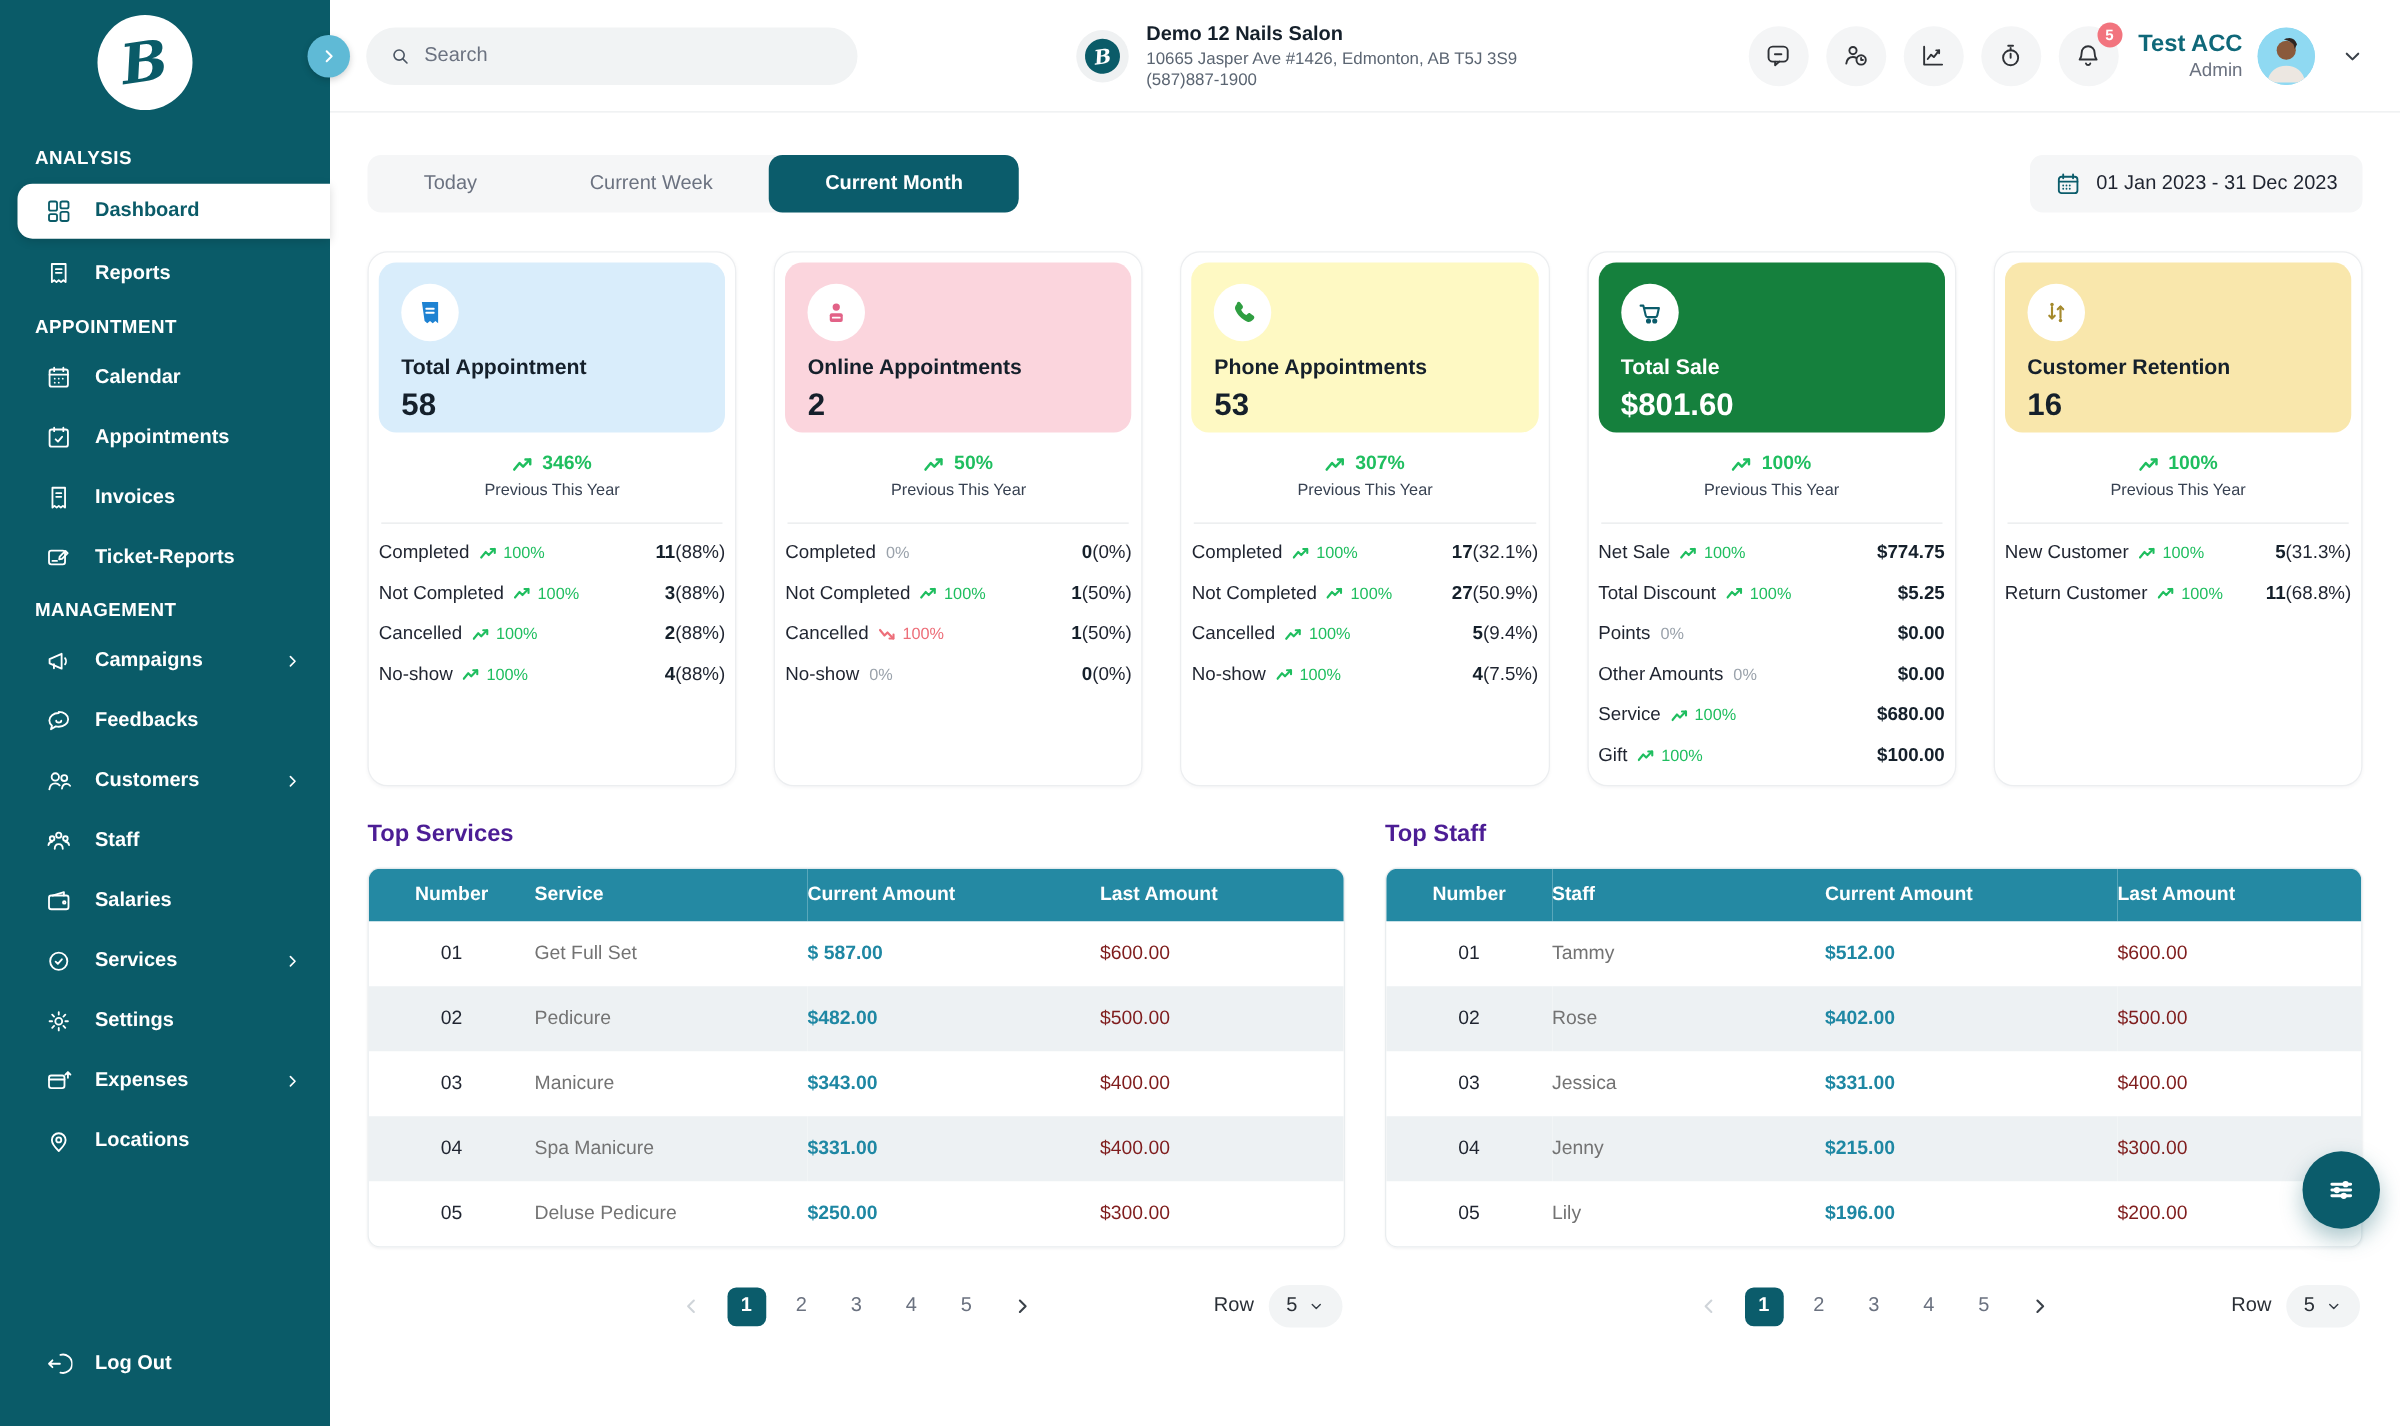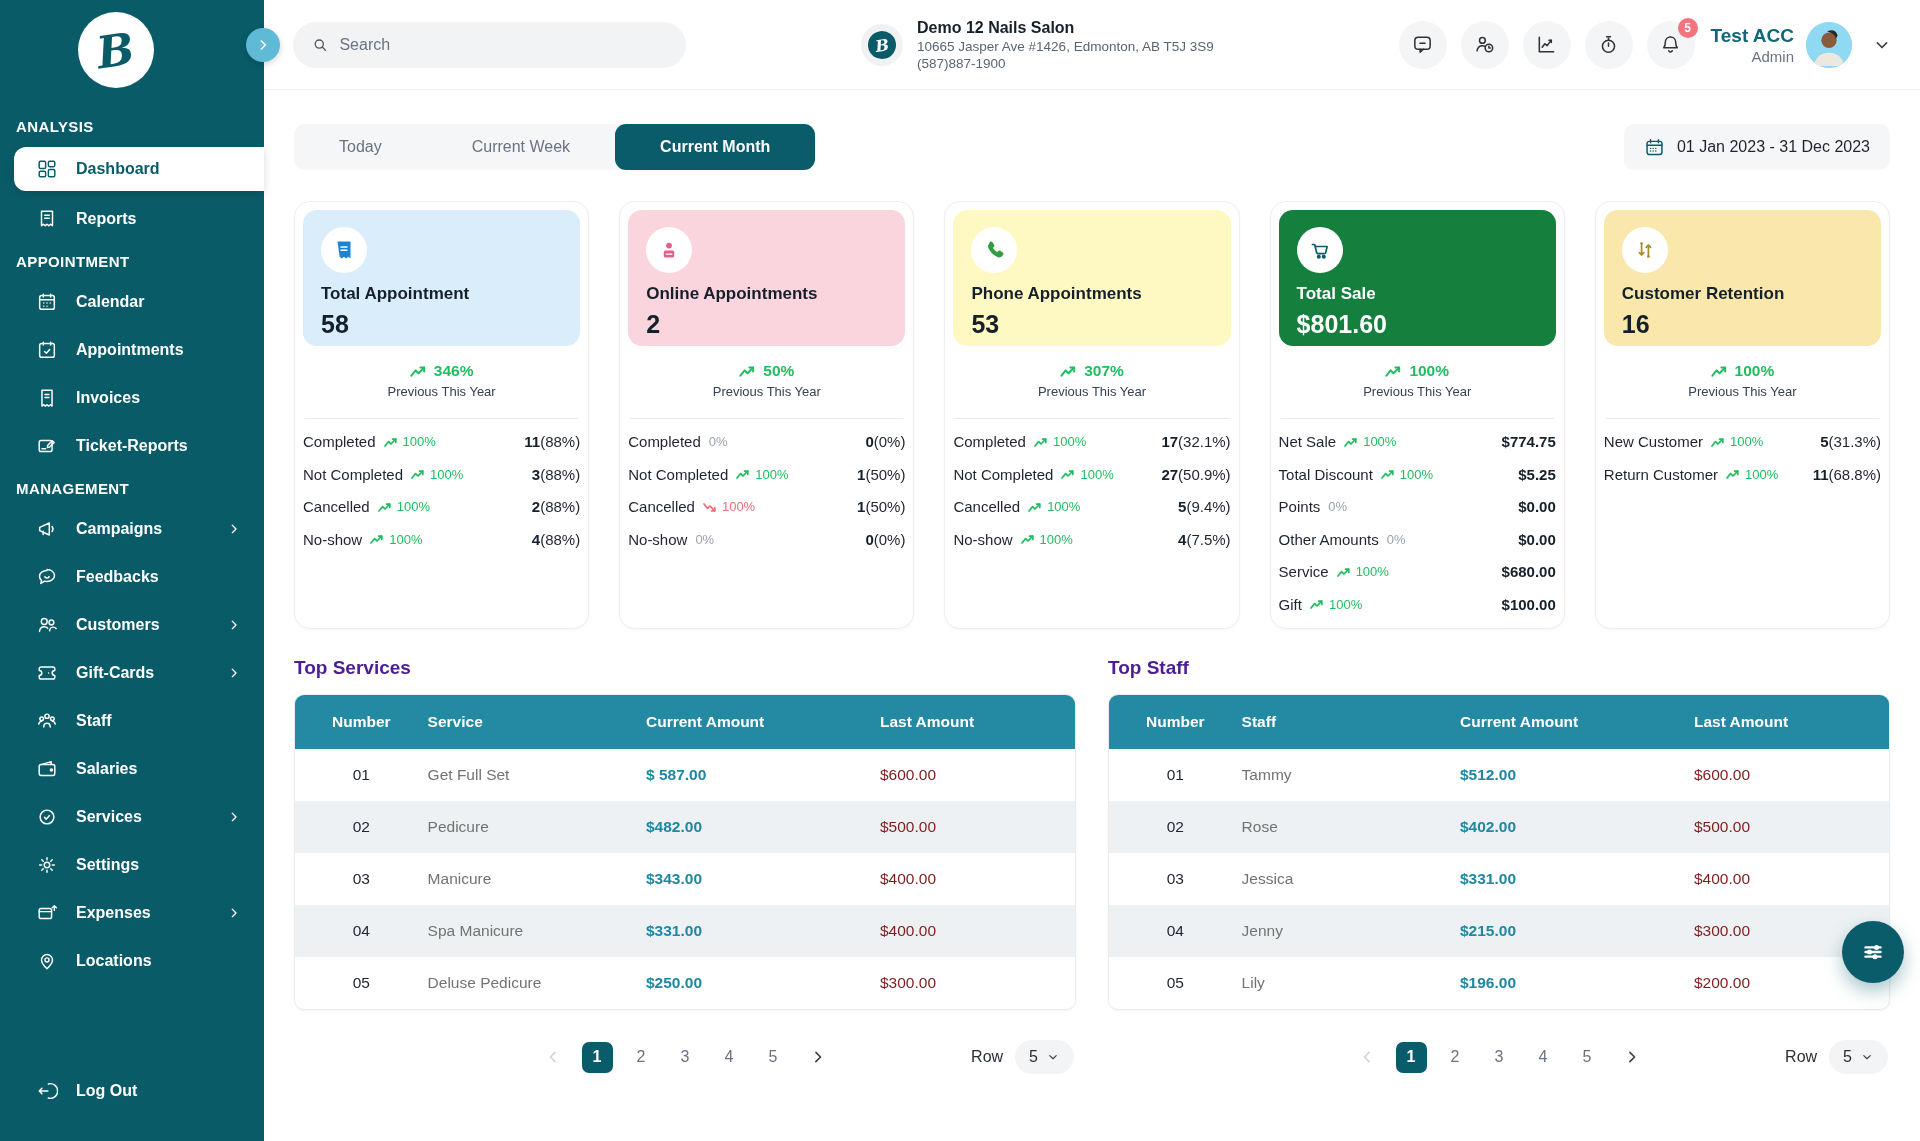--- a/index.html
+++ b/index.html
@@ -22,7 +22,7 @@
     stroke-linecap:round; stroke-linejoin:round; }
   .nav { flex:1; padding-top:14px; display:flex; flex-direction:column; }
   .sec-label { color:#fff; font-weight:bold; font-size:15px; letter-spacing:.4px;
-    padding:10px 16px 8px 16px; }
+    padding:10px 16px 8px 28px; }
   .s-item { display:flex; align-items:center; height:40px; margin:4px 0 4px 0;
     padding-left:36px; color:#fff; font-weight:bold; font-size:16px; cursor:pointer;
     position:relative; }

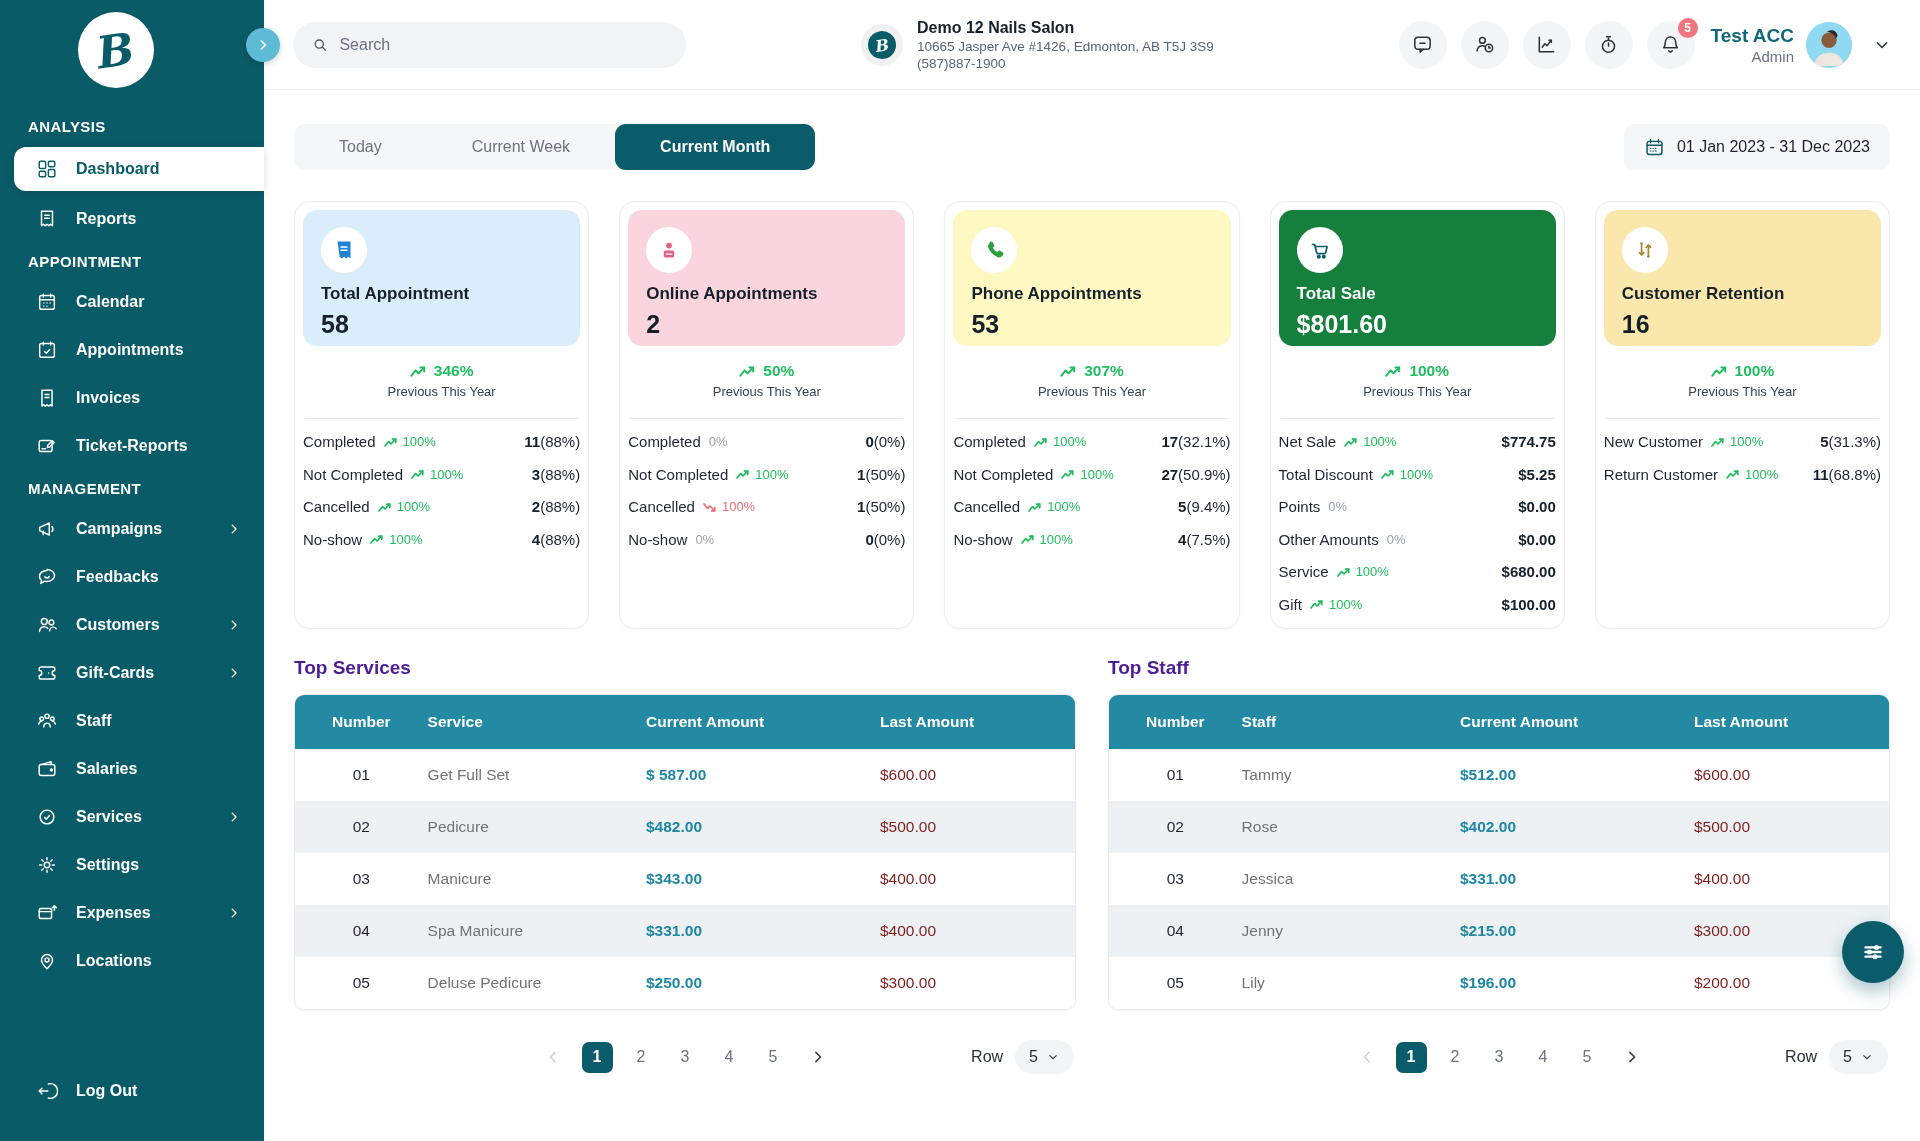--- a/index.html
+++ b/index.html
@@ -259,16 +259,6 @@
           <path d="M14.8 18.4 c.4-2.6 1.9-4.1 4-4.1 1.2 0 2.3.6 3.1 1.6"></path>
         </svg>
       <span>Customers</span>
-      <svg class="s-chev" viewBox="0 0 24 24">
-          <path d="M9.5 6.5 L15 12 l-5.5 5.5"></path>
-        </svg>
-    </div>
-    <div class="s-item">
-      <svg class="icn" viewBox="0 0 24 24">
-          <path d="M3.5 9.2 V7.5 a2 2 0 0 1 2-2 h13 a2 2 0 0 1 2 2 v1.7 a2.3 2.3 0 0 0 0 5.6 v1.7 a2 2 0 0 1-2 2 h-13 a2 2 0 0 1-2-2 v-1.7 a2.3 2.3 0 0 0 0-5.6 z"></path>
-          <path d="M13.8 12 h.01"></path>
-        </svg>
-      <span>Gift-Cards</span>
       <svg class="s-chev" viewBox="0 0 24 24">
           <path d="M9.5 6.5 L15 12 l-5.5 5.5"></path>
         </svg>

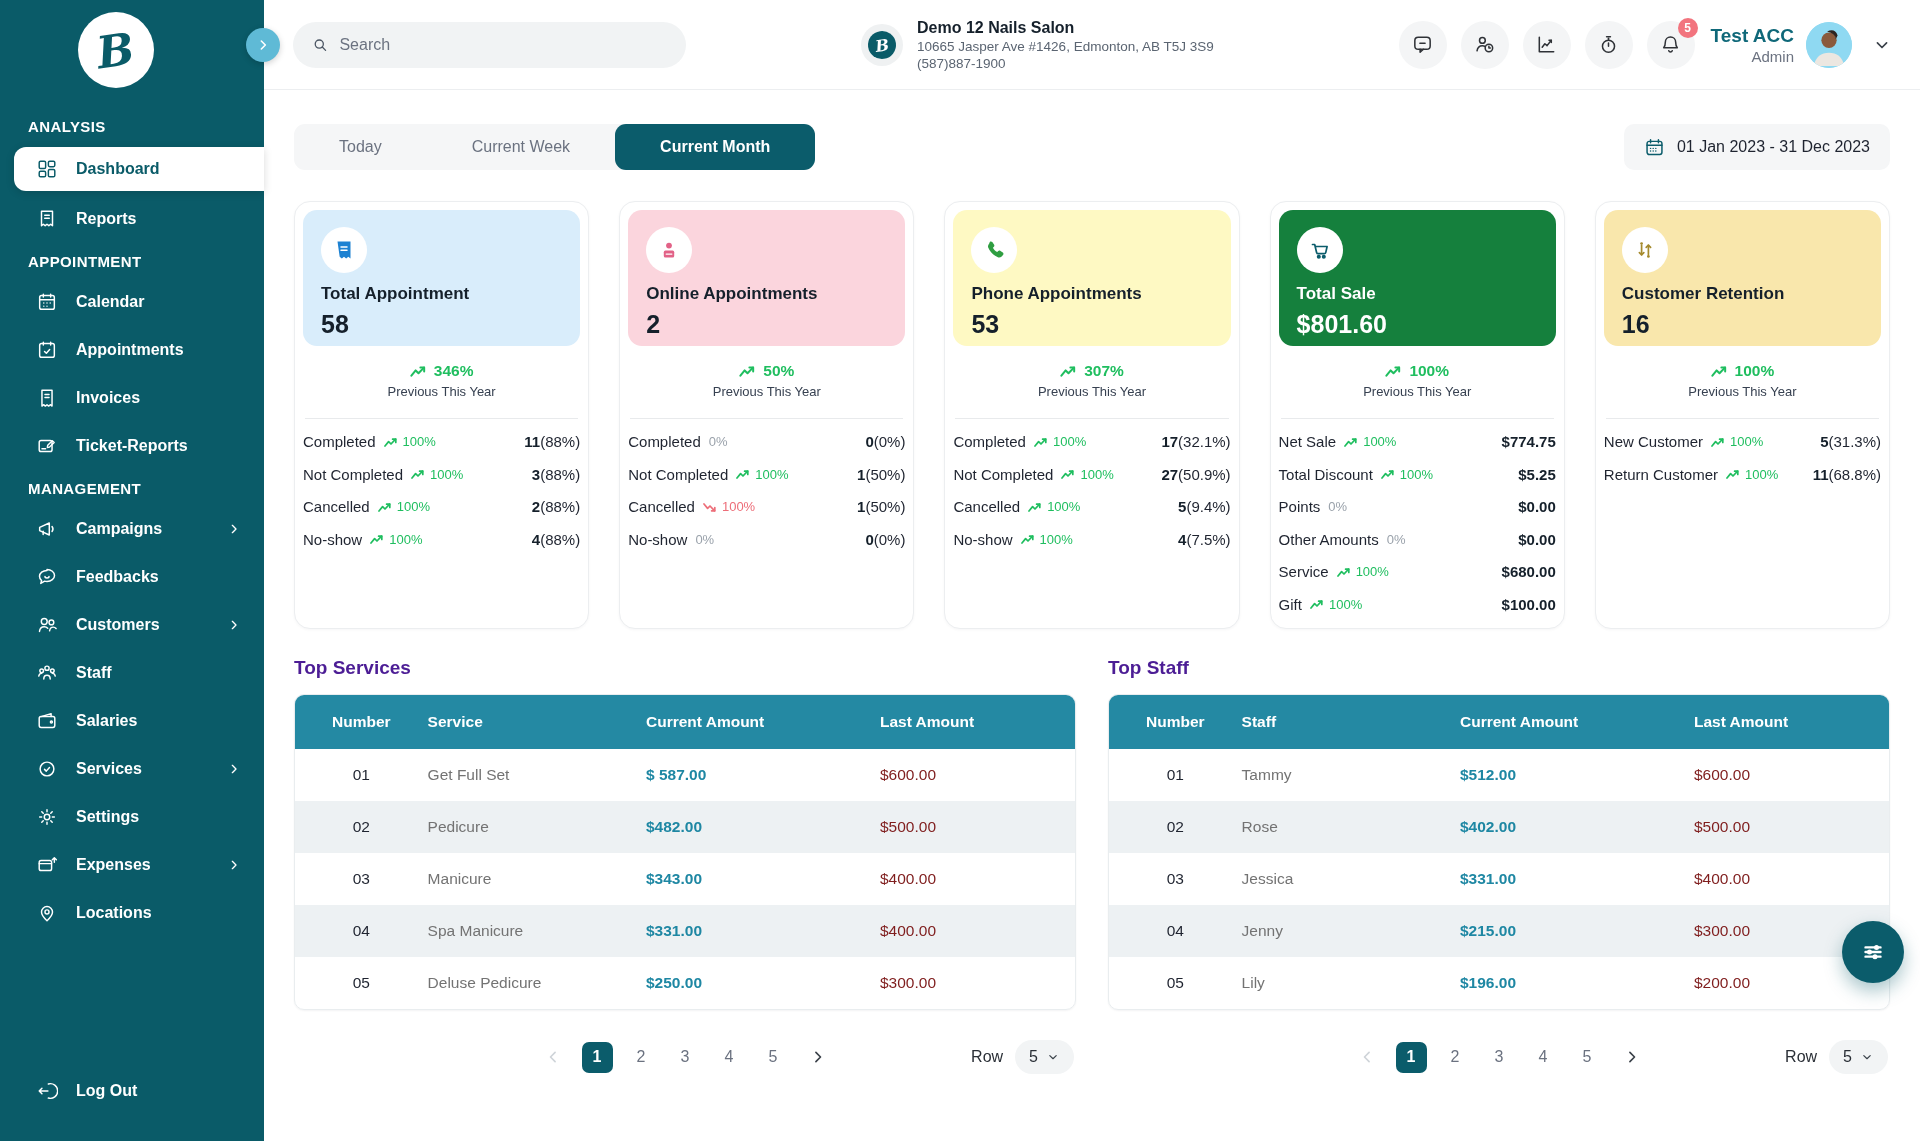--- a/index.html
+++ b/index.html
@@ -124,7 +124,7 @@
     box-shadow:0 1px 2px rgba(16,24,40,.05); }
   table { width:100%; border-collapse:collapse; }
   thead th { background:#2489A3; color:#fff; font-size:15.5px; font-weight:bold;
-    height:54px; text-align:left; }
+    height:42px; text-align:left; }
   th.c-num, td.c-num { width:17%; text-align:center; }
   th.c-name, td.c-name { width:28%; }
   th.c-cur, td.c-cur { width:30%; }

